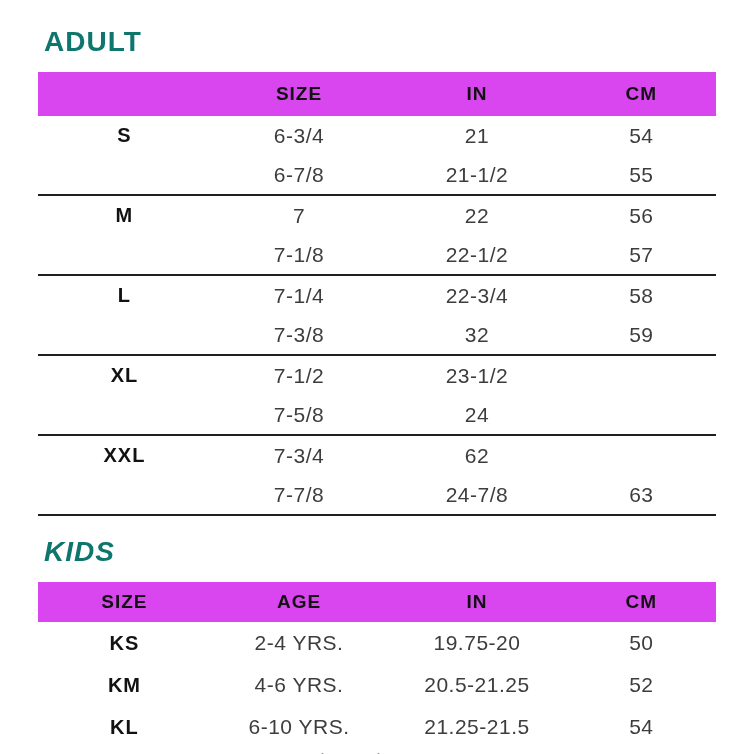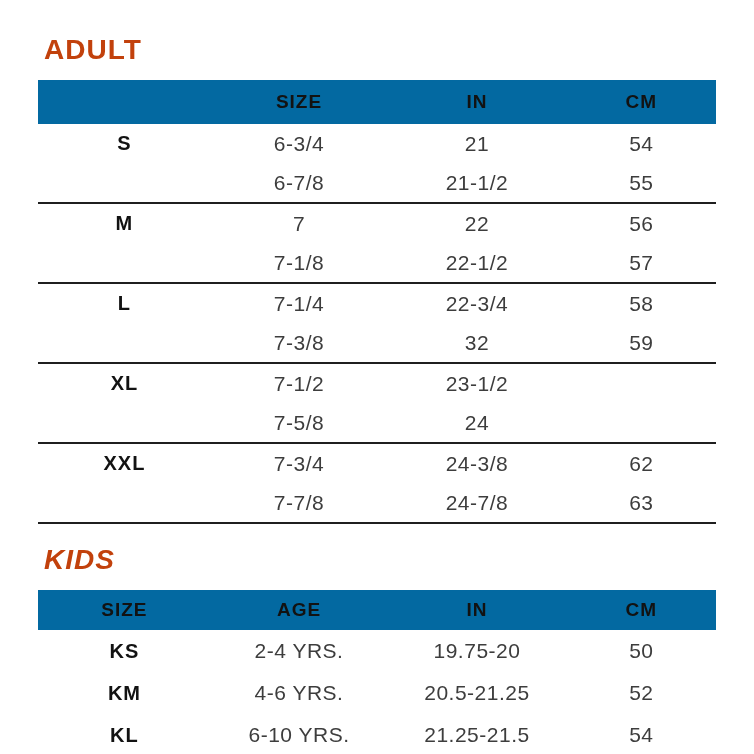--- a/index.html
+++ b/index.html
@@ -15,8 +15,8 @@
     font-size: 28px;
     font-weight: 900;
     letter-spacing: 1px;
-    color: #c2410c;
-    margin: 8px 0 14px 6px;
+    color: #0f766e;
+    margin: 0 0 14px 6px;
   }
   .section-title.kids { margin-top: 20px; font-style: italic; }
 

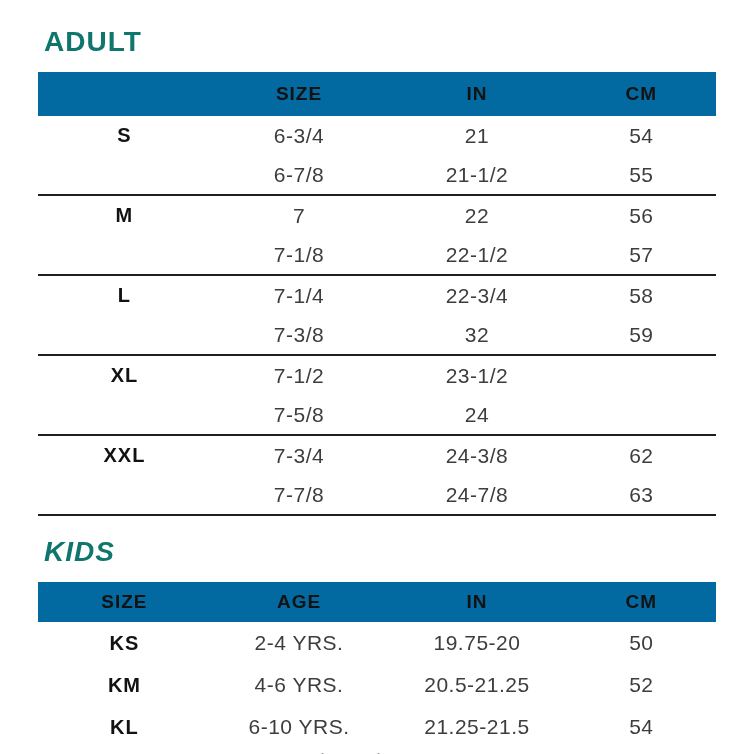--- a/index.html
+++ b/index.html
@@ -26,7 +26,7 @@
     display: grid;
     grid-template-columns: 25.5% 26% 26.5% 22%;
     align-items: center;
-    background: #0369a1;
+    background: #d946ef;
     height: 44px;
   }
   .t-head .h-cell {

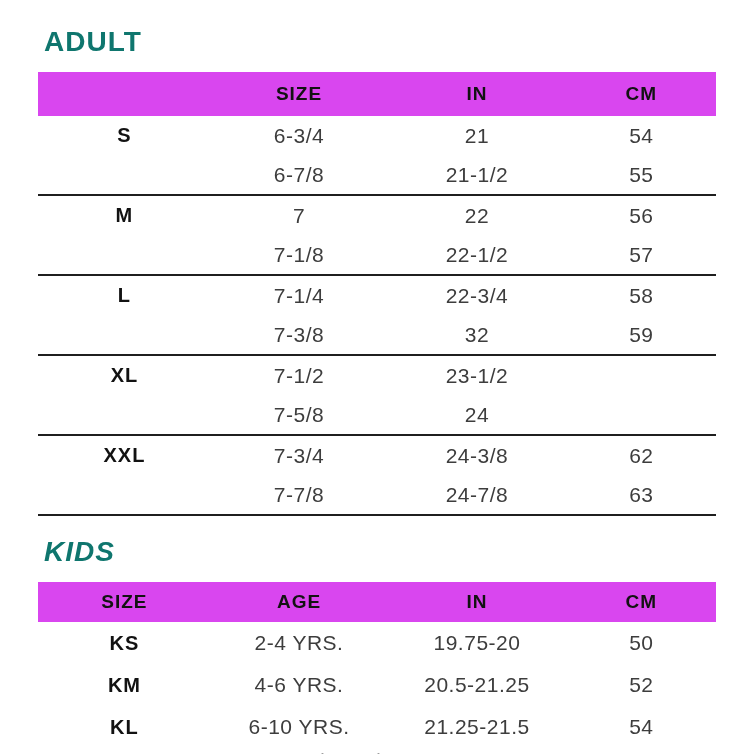--- a/index.html
+++ b/index.html
@@ -143,7 +143,6 @@
           <div class="t-row">
             <div class="cell label">XXL</div>
             <div class="cell">7-3/4</div>
-            <div class="cell">24-3/8</div>
             <div class="cell">62</div>
           </div>
           <div class="t-row">

